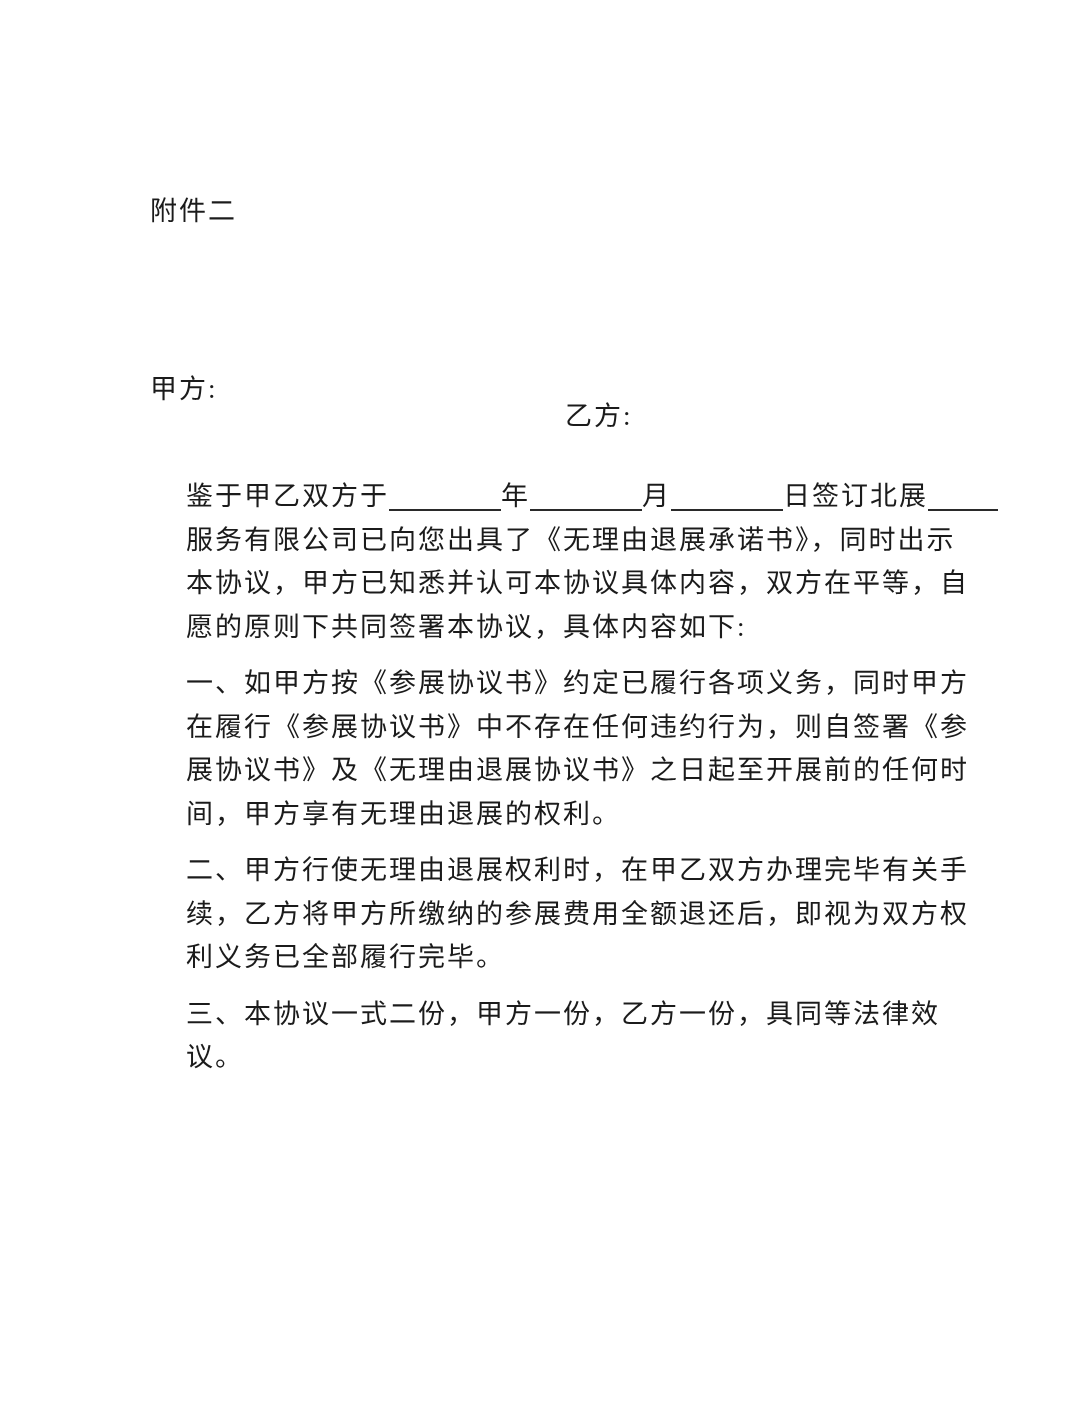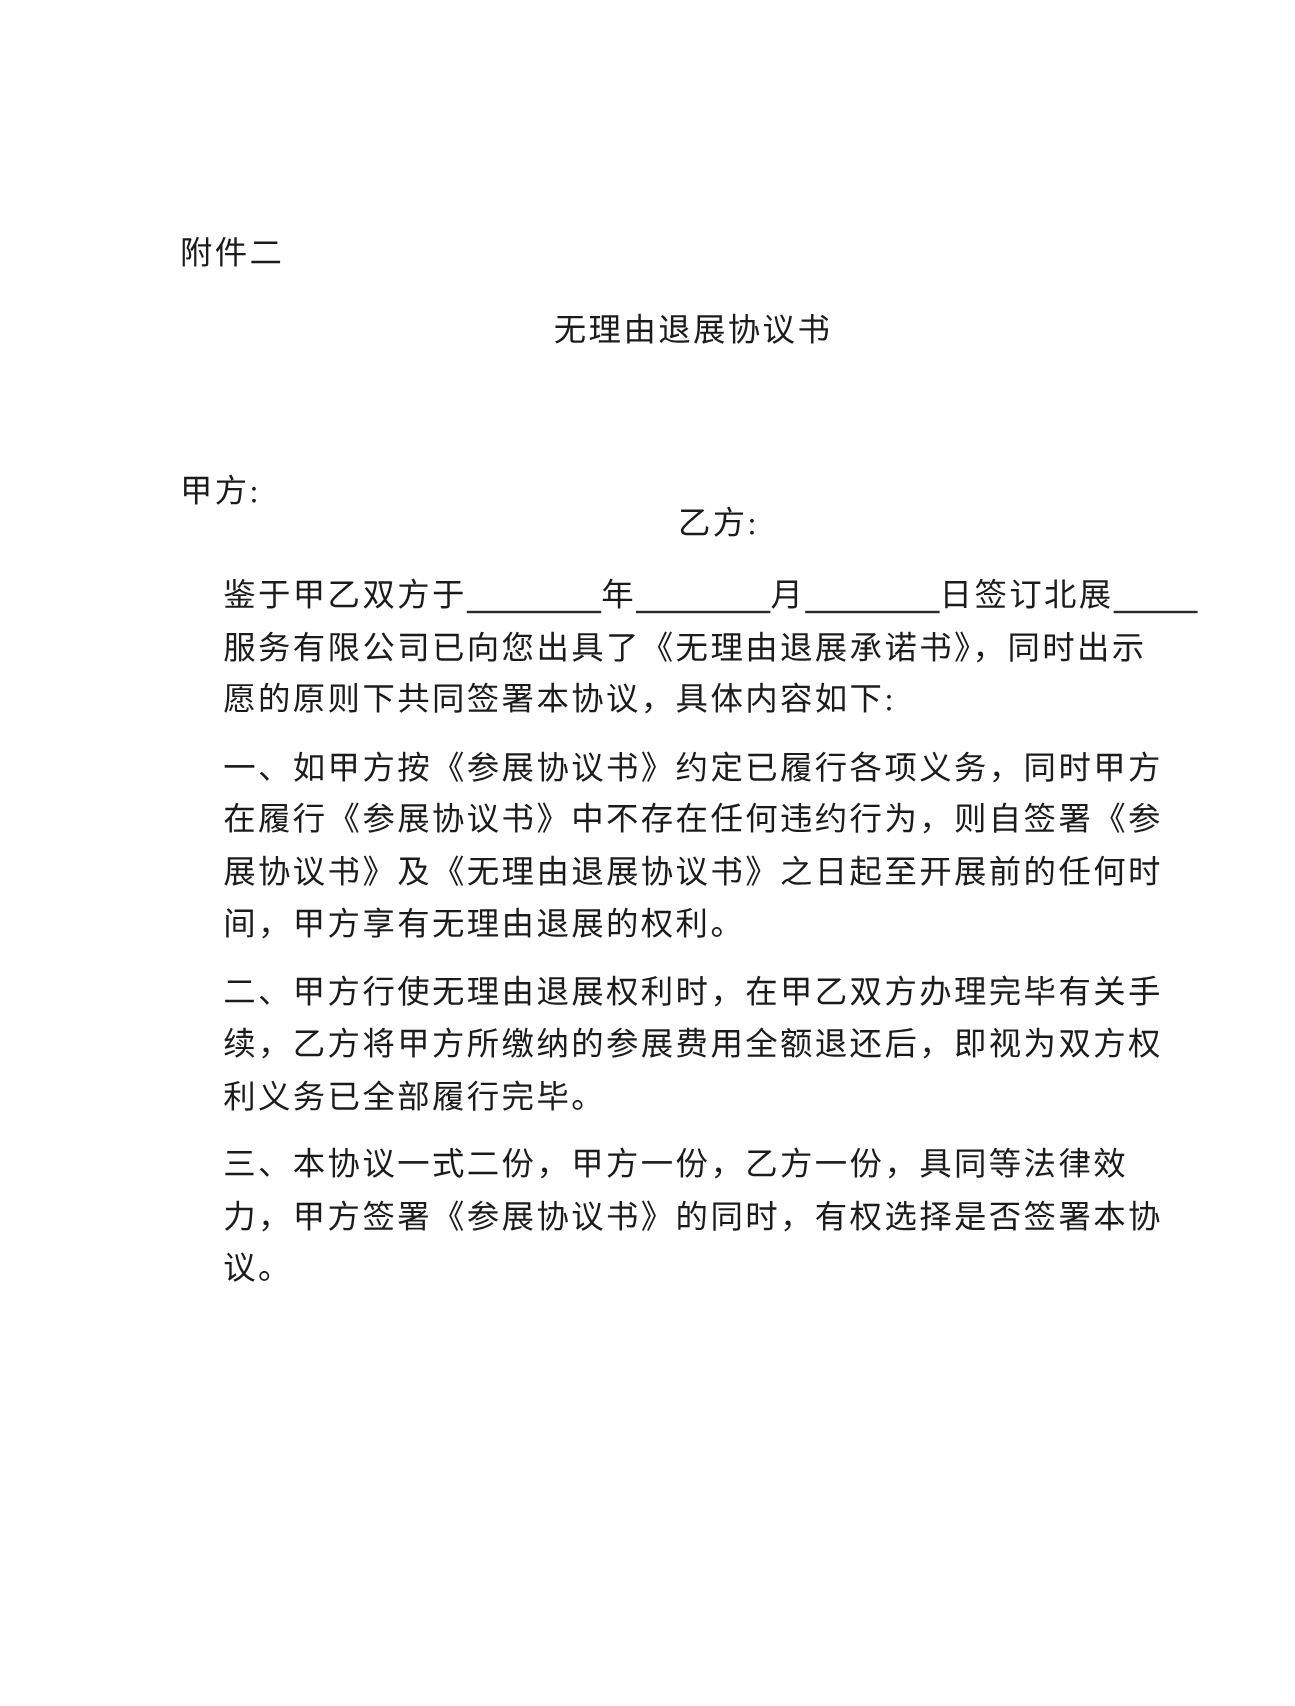--- a/index.html
+++ b/index.html
@@ -81,7 +81,6 @@
 
   <div class="attachment-label">附件二</div>
 
-  <div class="doc-title">无理由退展协议书</div>
 
   <div class="party-row">
     <span class="party-a">甲方:</span>

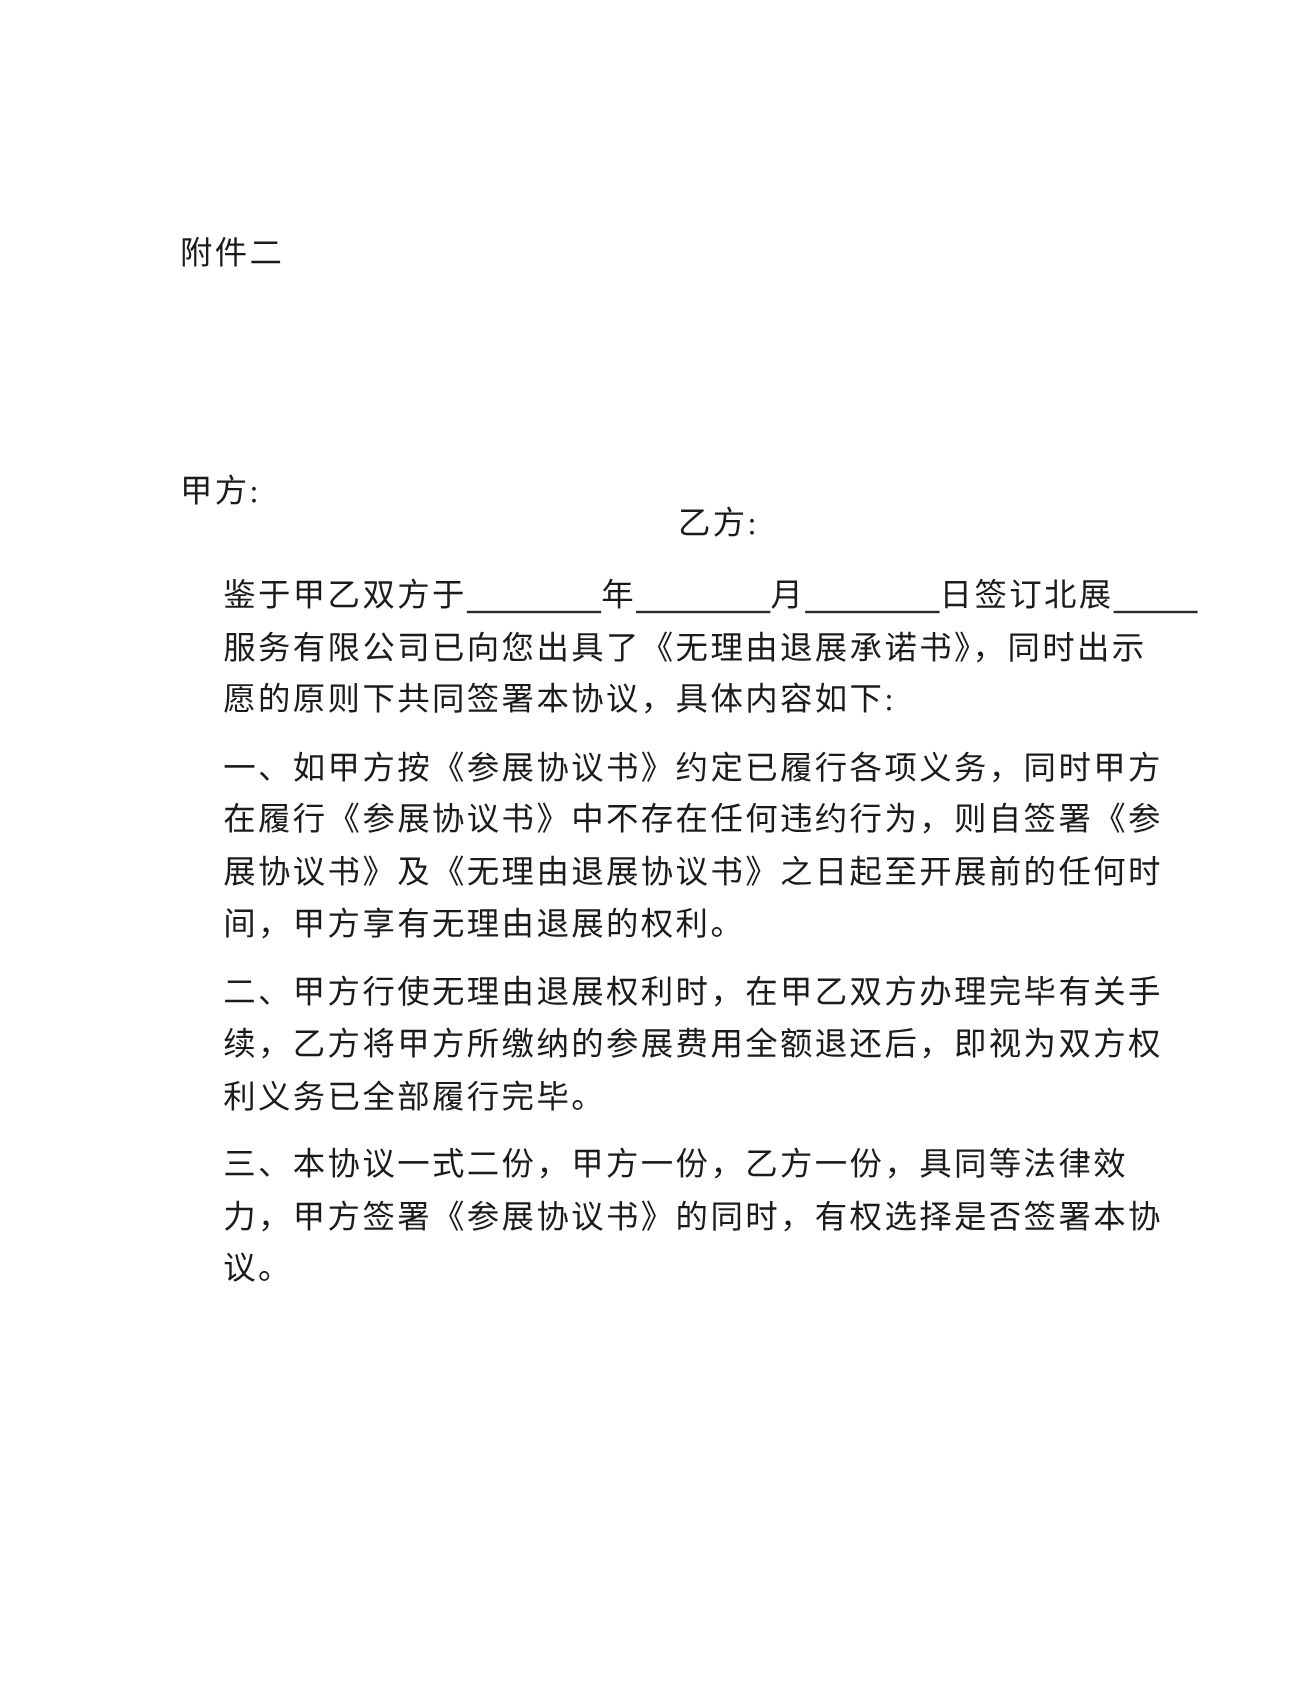--- a/index.html
+++ b/index.html
@@ -35,7 +35,7 @@
   .party-row {
     position: absolute;
     left: 150px;
-    top: 388px;
+    top: 368px;
     width: 795px;
   }
   .party-b {

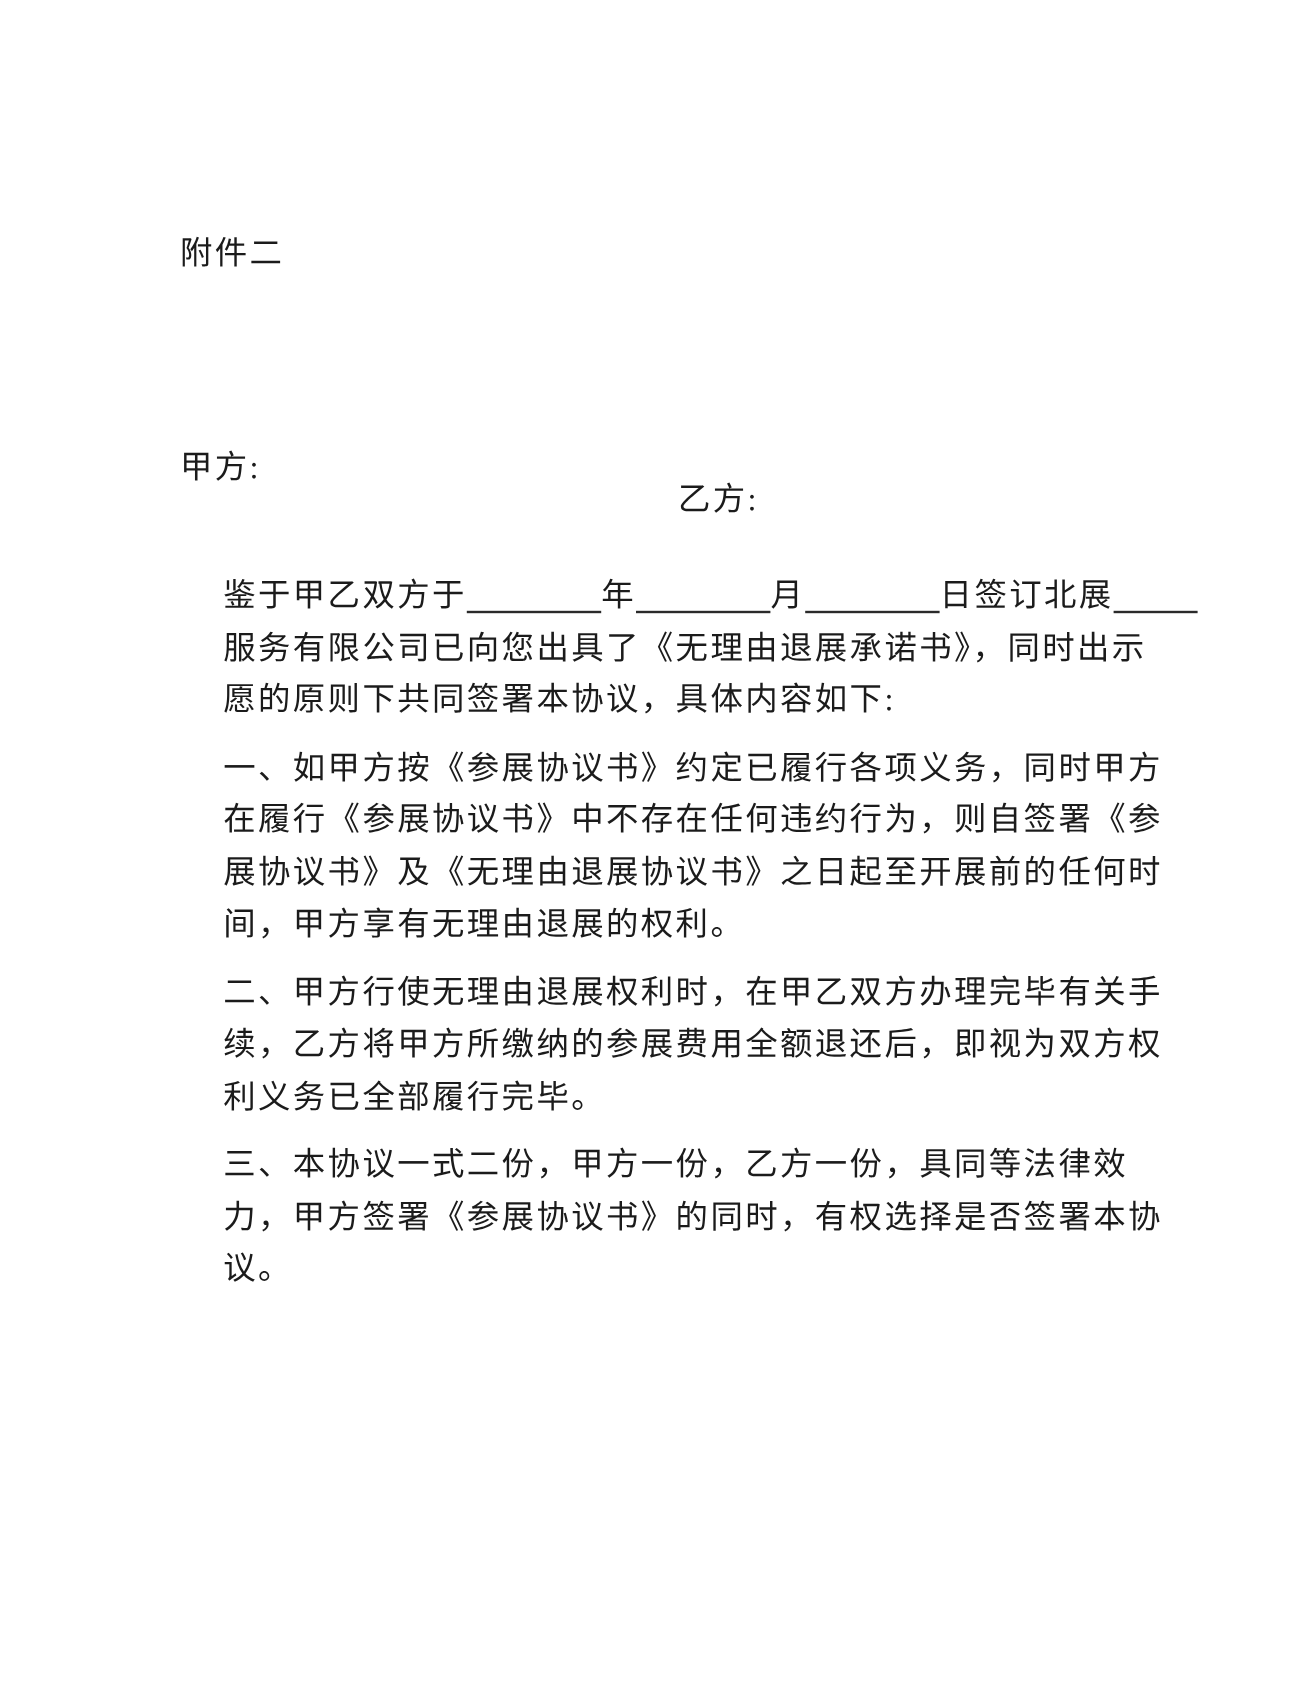--- a/index.html
+++ b/index.html
@@ -91,6 +91,7 @@
       <div class="para">
         <div class="line">鉴于甲乙双方于<span class="blank" style="width: 112px;"></span>年<span class="blank" style="width: 112px;"></span>月<span class="blank" style="width: 112px;"></span>日签订北展<span class="blank" style="width: 70px;"></span></div>
         <div class="line">服务有限公司已向您出具了《无理由退展承诺书》，同时出示</div>
+        <div class="line">本协议，甲方已知悉并认可本协议具体内容，双方在平等，自</div>
         <div class="line">愿的原则下共同签署本协议，具体内容如下:</div>
       </div>
       <div class="para">

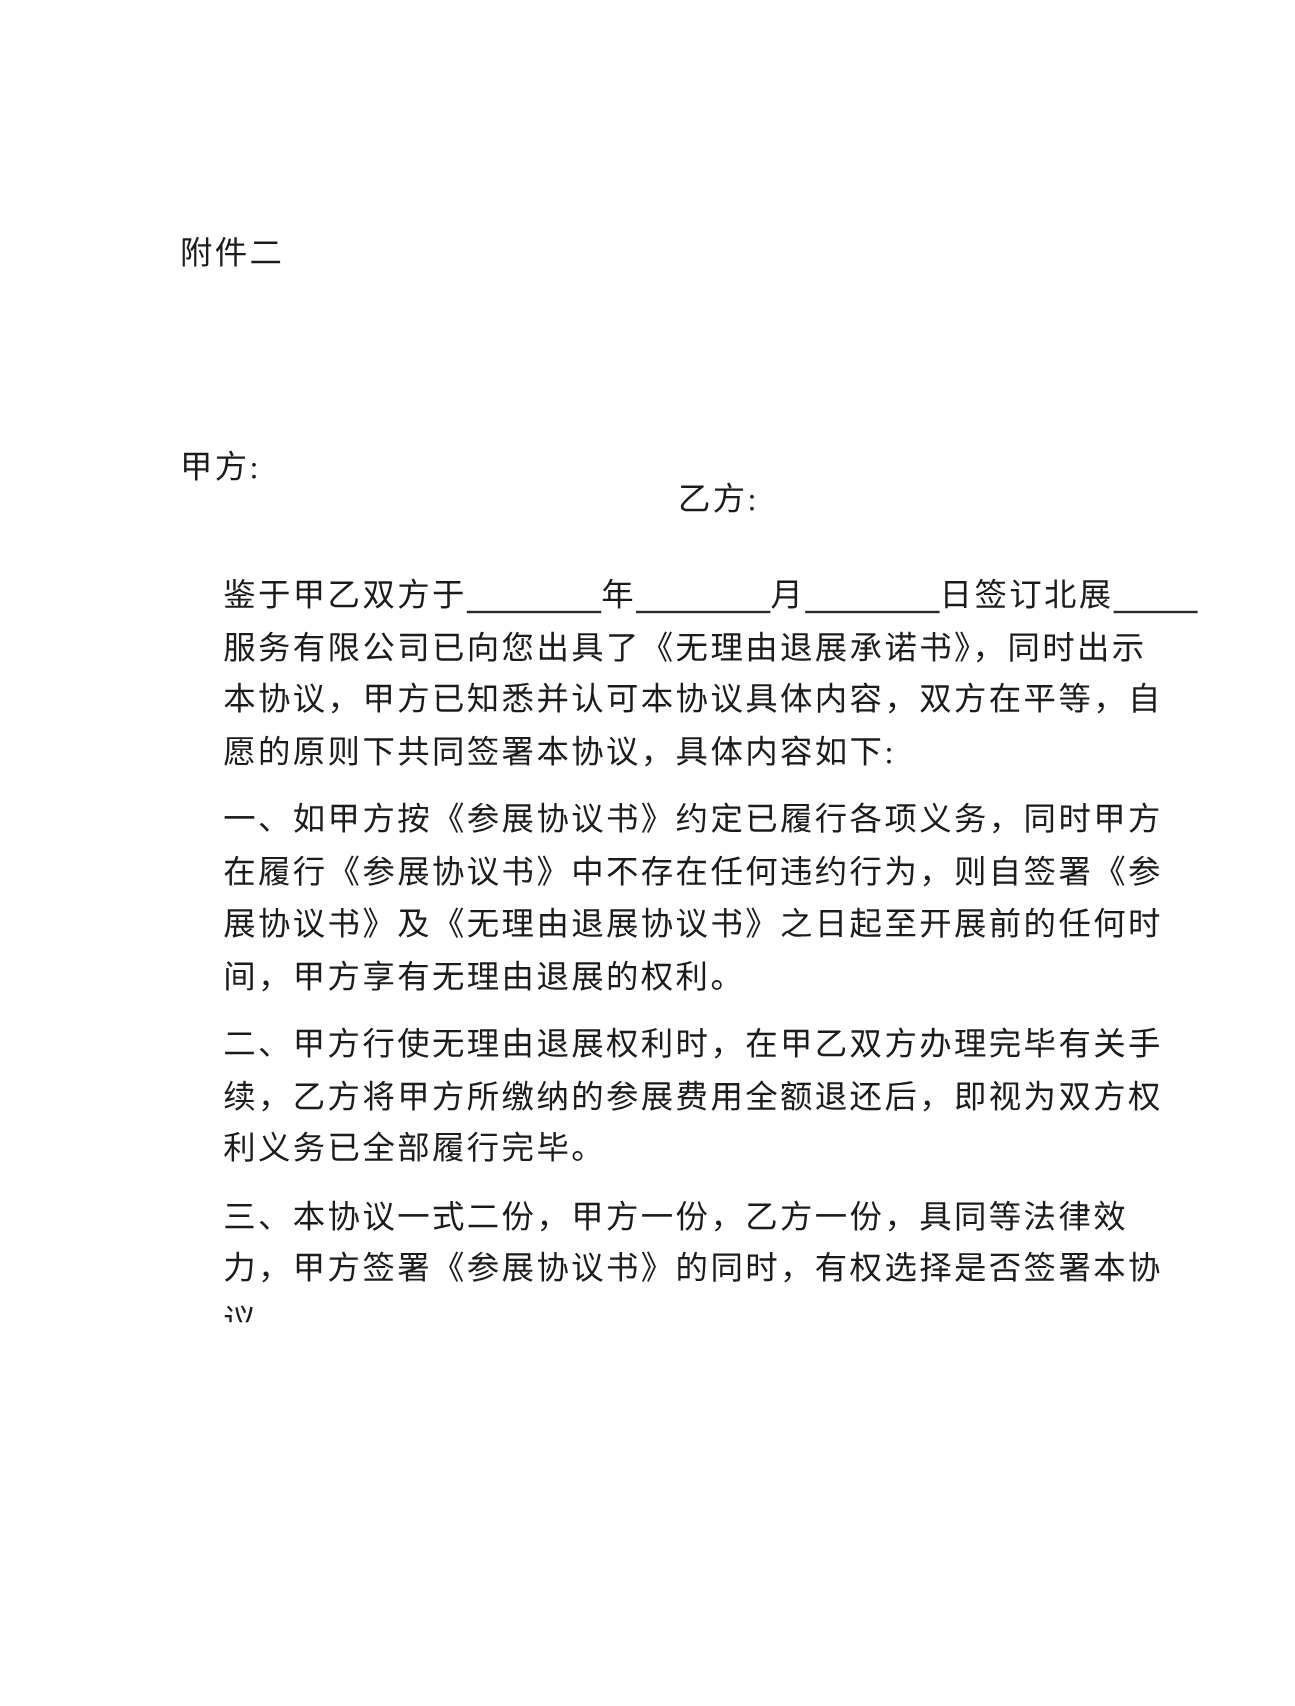--- a/index.html
+++ b/index.html
@@ -107,7 +107,6 @@
       </div>
       <div class="para">
         <div class="line">三、本协议一式二份，甲方一份，乙方一份，具同等法律效</div>
-        <div class="line">力，甲方签署《参展协议书》的同时，有权选择是否签署本协</div>
         <div class="line">议。</div>
       </div>
     </div>

